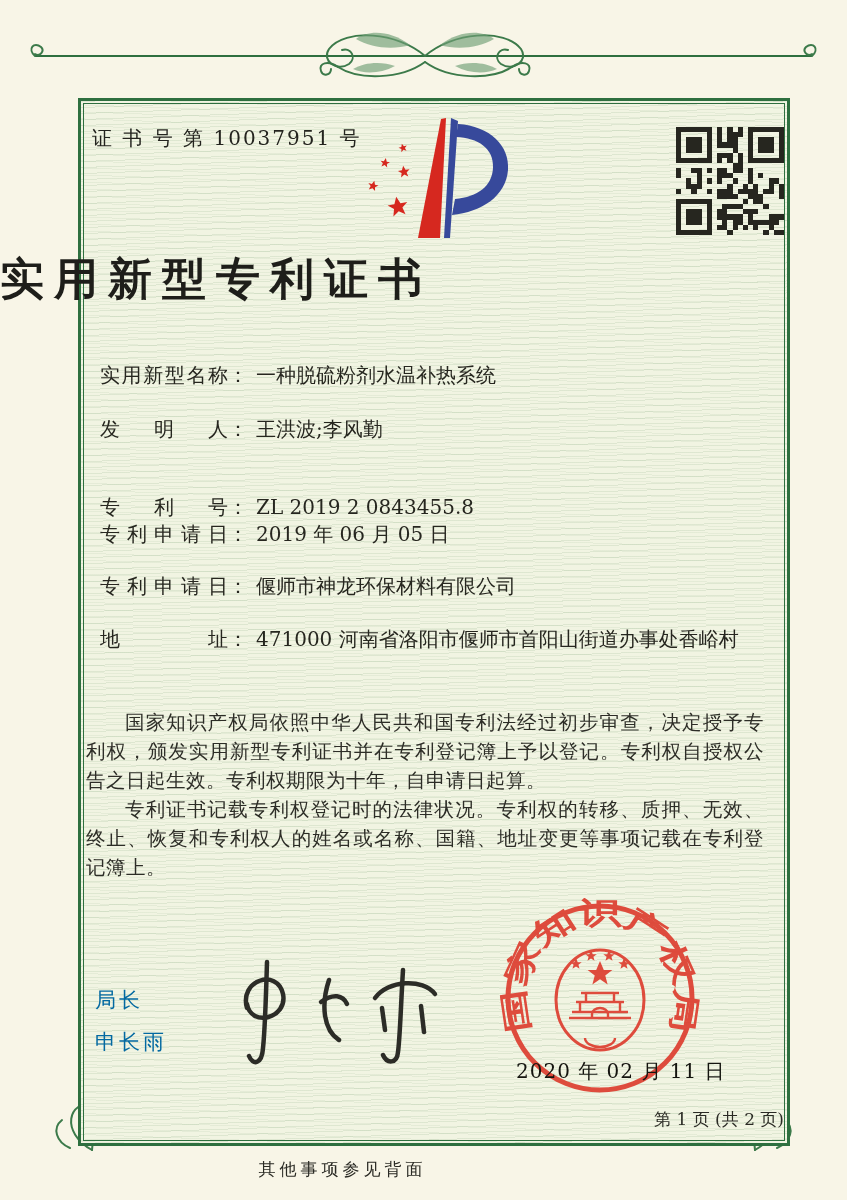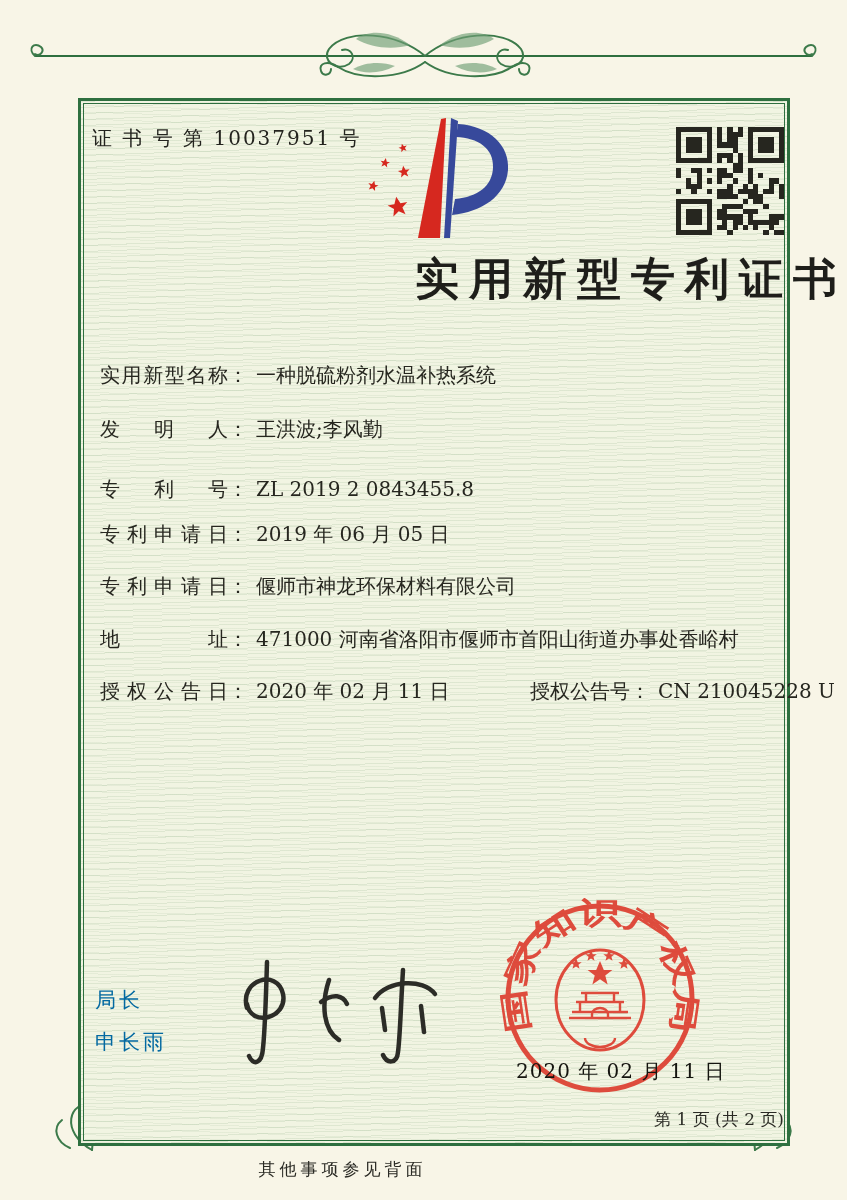--- a/index.html
+++ b/index.html
@@ -23,7 +23,7 @@
     content:""; position:absolute; inset:2px; border:1px solid #2e6f3f;
   }
   .cert-no{ left:92px; top:125px; font-size:20px; letter-spacing:2px; color:#23231e;}
-  .title{ left:0; top:250px; width:847px; text-align:right;
+  .title{ left:0; top:250px; width:847px; text-align:left;
     font-size:44px; font-weight:bold; letter-spacing:10px; color:#1e1e1a;}
   .row{ left:100px; width:672px; font-size:20px; white-space:nowrap; color:#26261f;}
   .lbl{ display:inline-block; width:128px; text-align:justify; text-align-last:justify; vertical-align:top;}

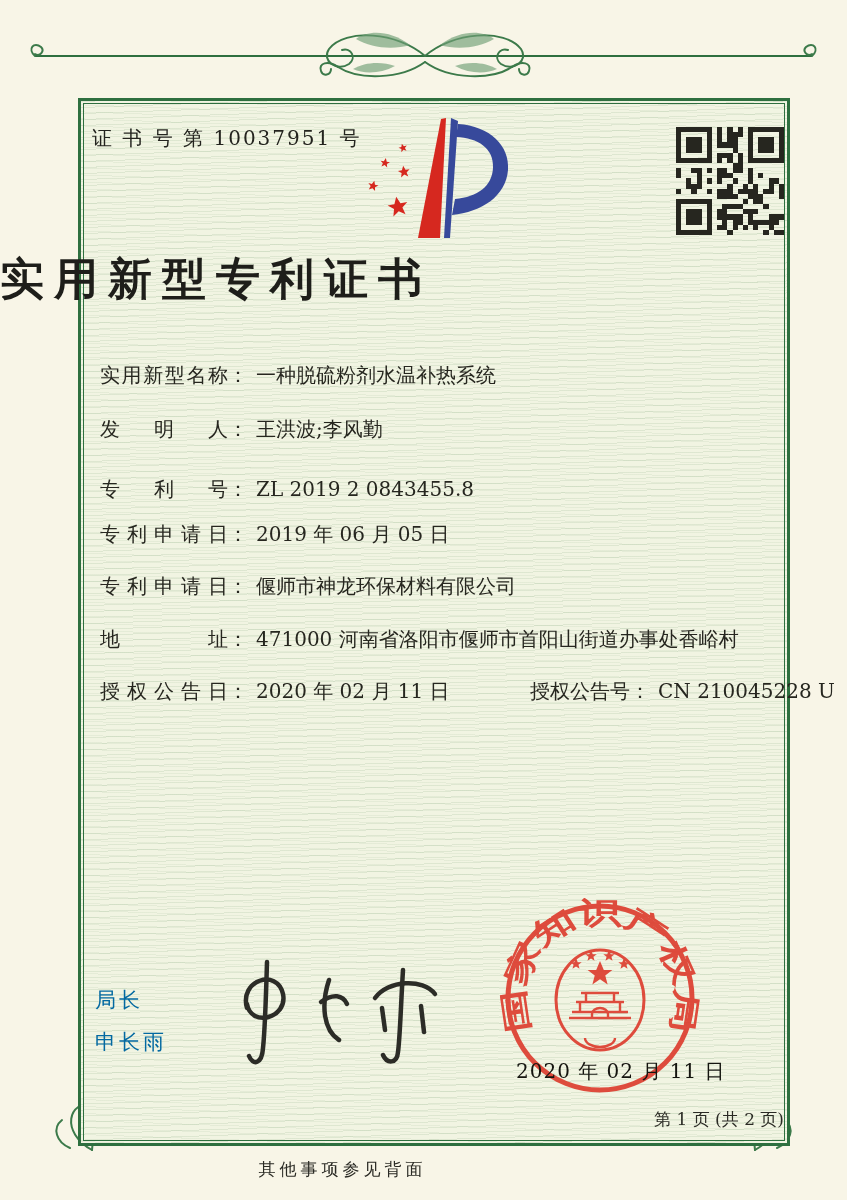--- a/index.html
+++ b/index.html
@@ -326,7 +326,7 @@
   <div class="abs row" style="top:362px">
     <span class="lbl">实用新型名称</span><span class="colon">：</span><span>一种脱硫粉剂水温补热系统</span>
   </div>
-  <div class="abs row" style="top:476px">
+  <div class="abs row" style="top:494px">
     <span class="lbl">专利号</span><span class="colon">：</span><span>ZL 2019 2 0843455.8</span>
   </div>
   <div class="abs row" style="top:521px">

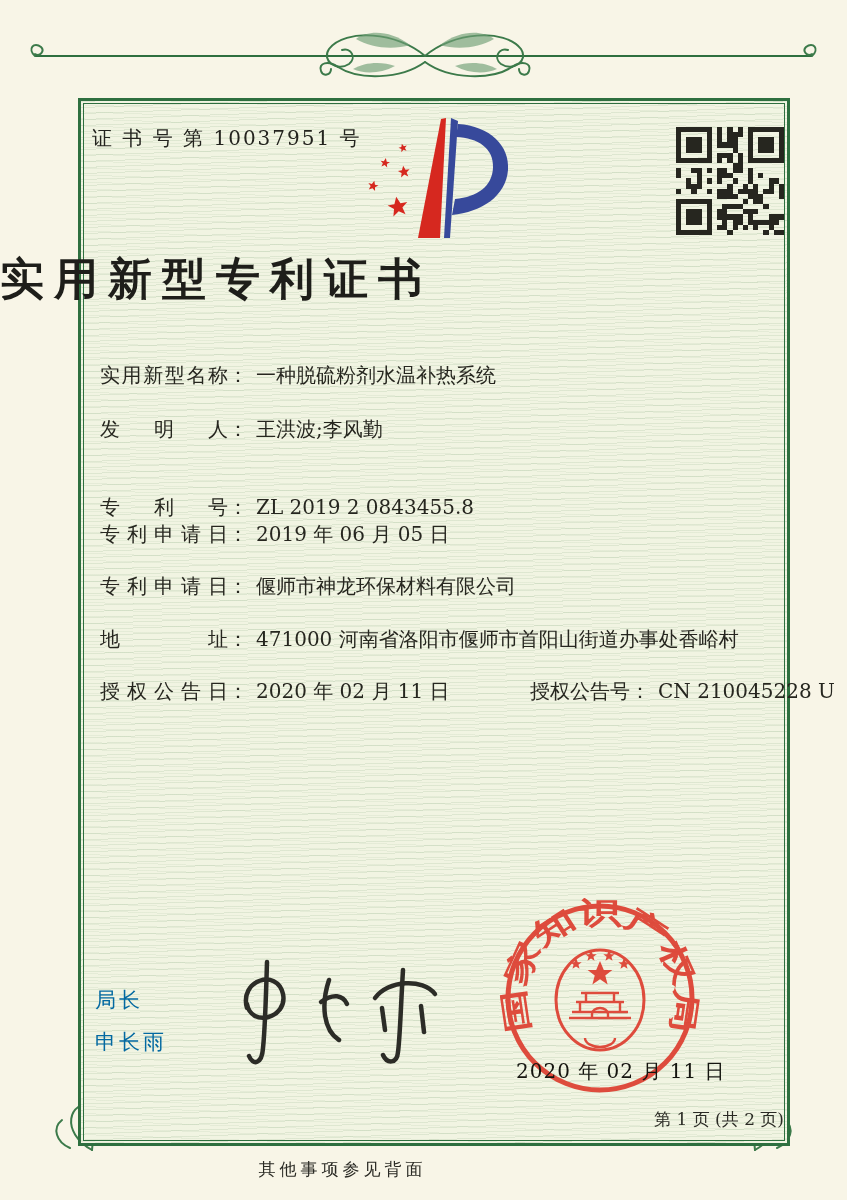--- a/index.html
+++ b/index.html
@@ -338,10 +338,6 @@
   <div class="abs row" style="top:626px">
     <span class="lbl">地址</span><span class="colon">：</span><span>471000 河南省洛阳市偃师市首阳山街道办事处香峪村</span>
   </div>
-  <div class="abs row" style="top:678px">
-    <span class="lbl">授权公告日</span><span class="colon">：</span><span>2020 年 02 月 11 日</span>
-    <span class="grant-no"><span>授权公告号</span><span class="colon">：</span><span>CN 210045228 U</span></span>
-  </div>
 
 
   <div class="abs officer" style="top:986px">局长</div>

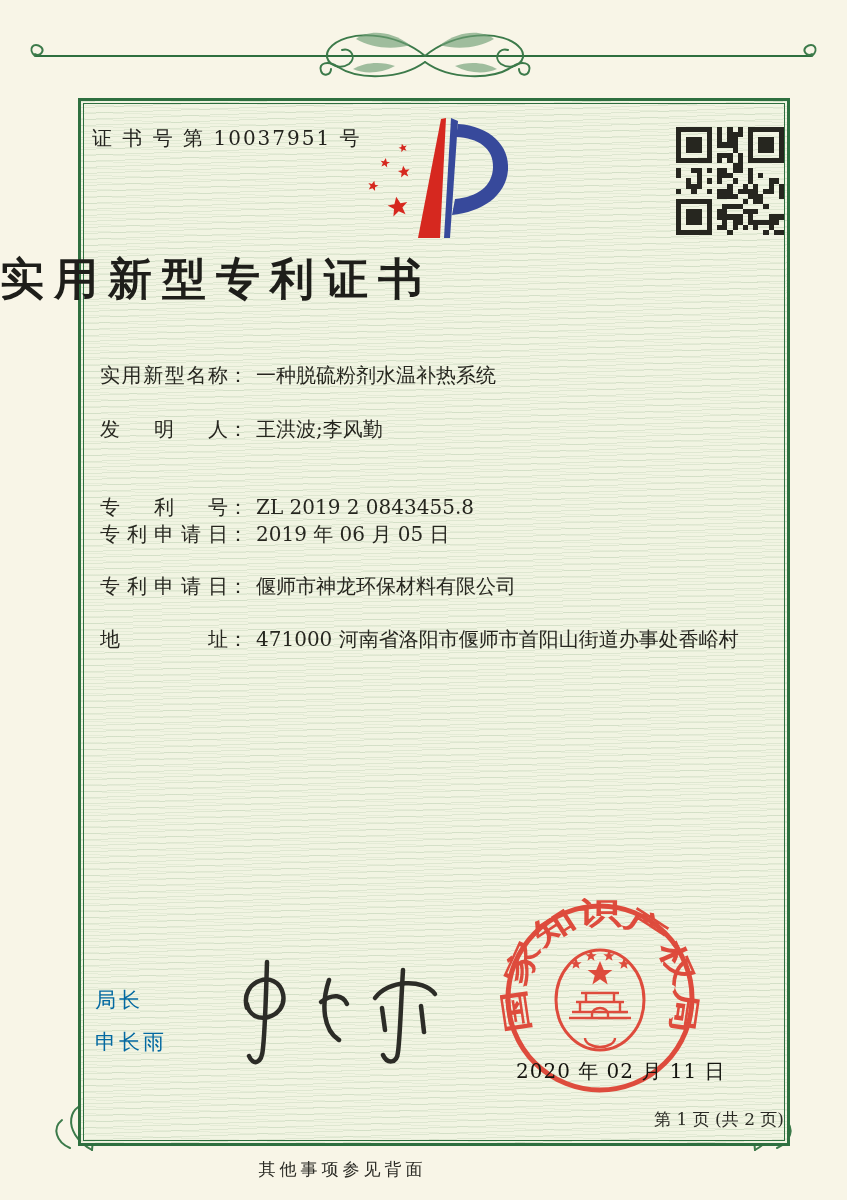--- a/index.html
+++ b/index.html
@@ -339,6 +339,10 @@
     <span class="lbl">地址</span><span class="colon">：</span><span>471000 河南省洛阳市偃师市首阳山街道办事处香峪村</span>
   </div>
 
+  <div class="abs bodytext">
+    <p>国家知识产权局依照中华人民共和国专利法经过初步审查，决定授予专利权，颁发实用新型专利证书并在专利登记簿上予以登记。专利权自授权公告之日起生效。专利权期限为十年，自申请日起算。</p>
+    <p>专利证书记载专利权登记时的法律状况。专利权的转移、质押、无效、终止、恢复和专利权人的姓名或名称、国籍、地址变更等事项记载在专利登记簿上。</p>
+  </div>
 
   <div class="abs officer" style="top:986px">局长</div>
   <div class="abs officer" style="top:1028px">申长雨</div>

